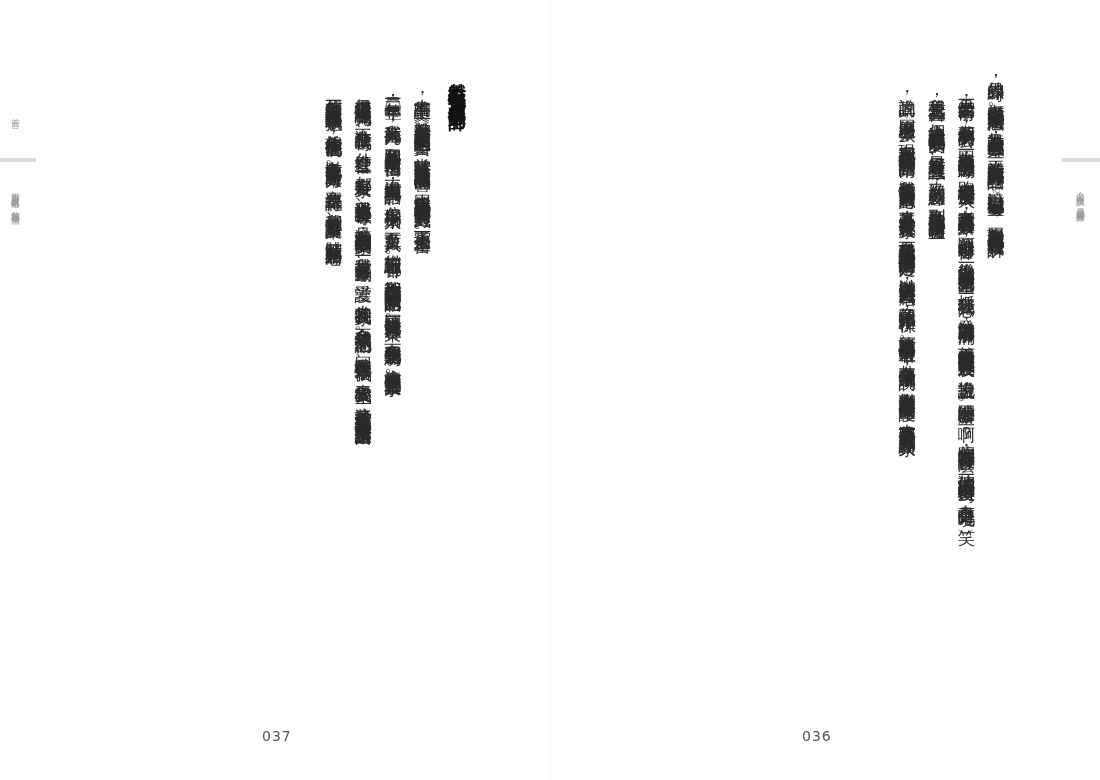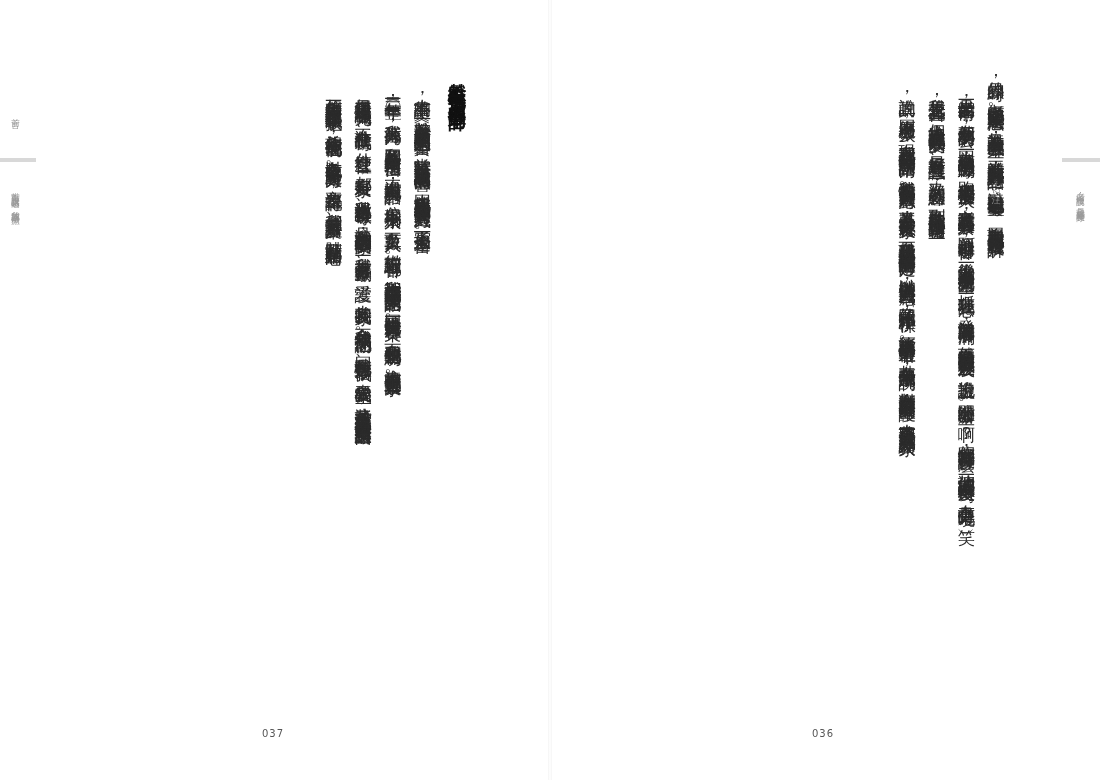--- a/index.html
+++ b/index.html
@@ -31,7 +31,7 @@
     font-size:8.5px; color:#9a9a9a; letter-spacing:1px;
   }
   .folio { position:absolute; top:728px; font-family:"DejaVu Sans","Liberation Sans",sans-serif;
-           font-size:10px; color:#555; letter-spacing:1px; }
+           font-size:14px; color:#555; letter-spacing:1px; }
   .gutter { position:absolute; left:548px; top:0; width:4px; height:780px;
             background:linear-gradient(to right,#f4f4f4,#ffffff,#f4f4f4); }
 </style>

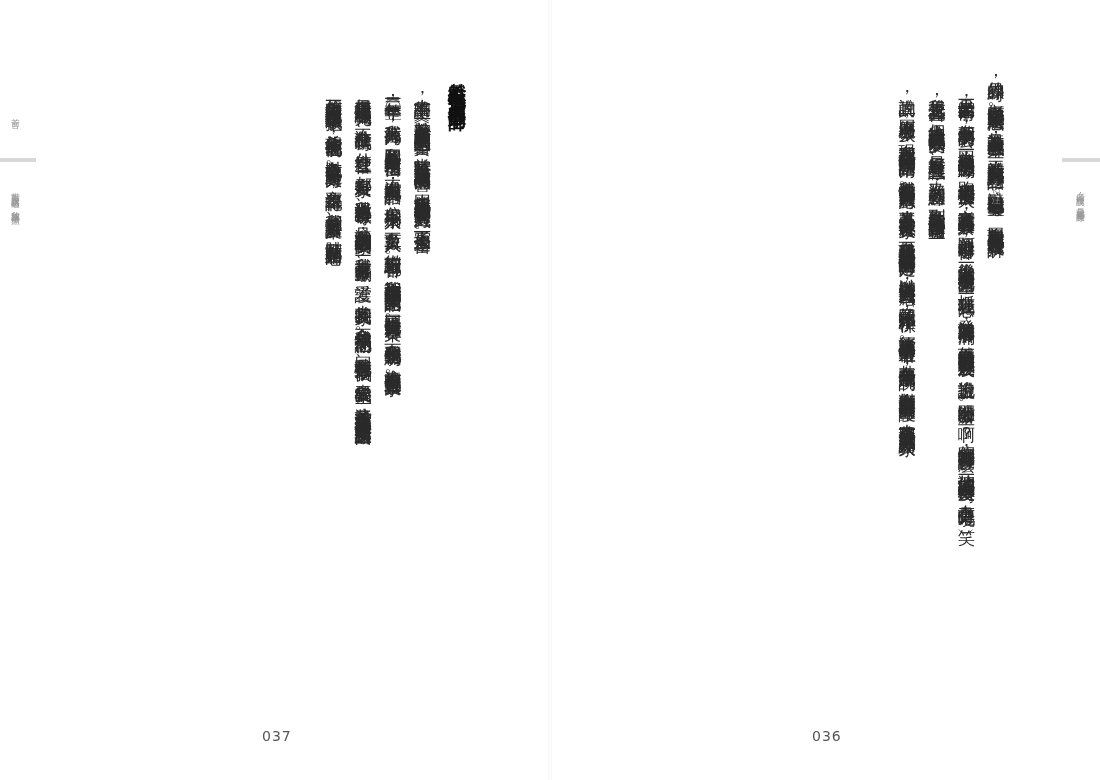--- a/index.html
+++ b/index.html
@@ -67,7 +67,7 @@
   <div class="margin-rule" style="left:512px; top:158px; width:38px;"></div>
   <div class="margin-text" style="left:525px; top:186px;">老師這樣說，家長變成神隊友</div>
 
-  <div class="folio" style="left:262px;">036</div>
+  <div class="folio" style="left:252px;">036</div>
 </div>
 
 </body></html>

